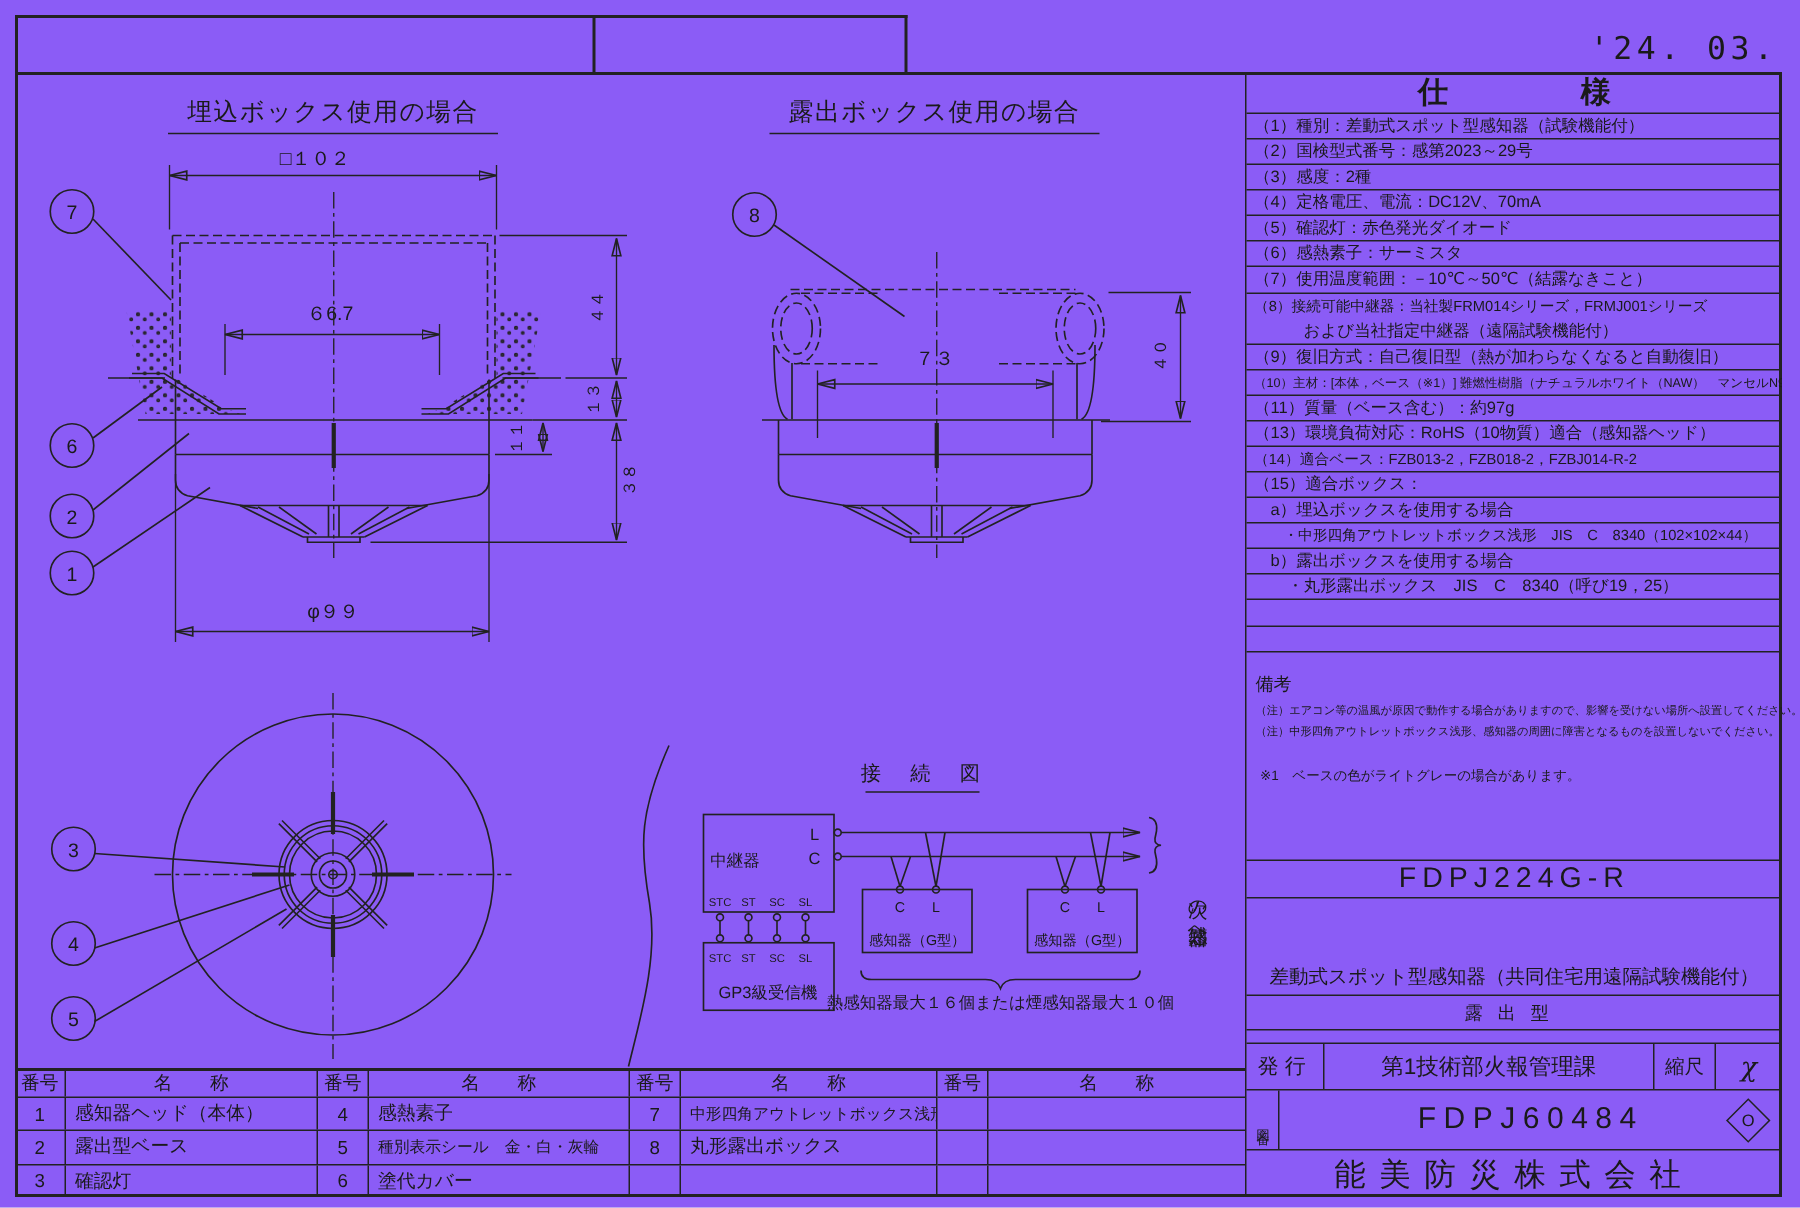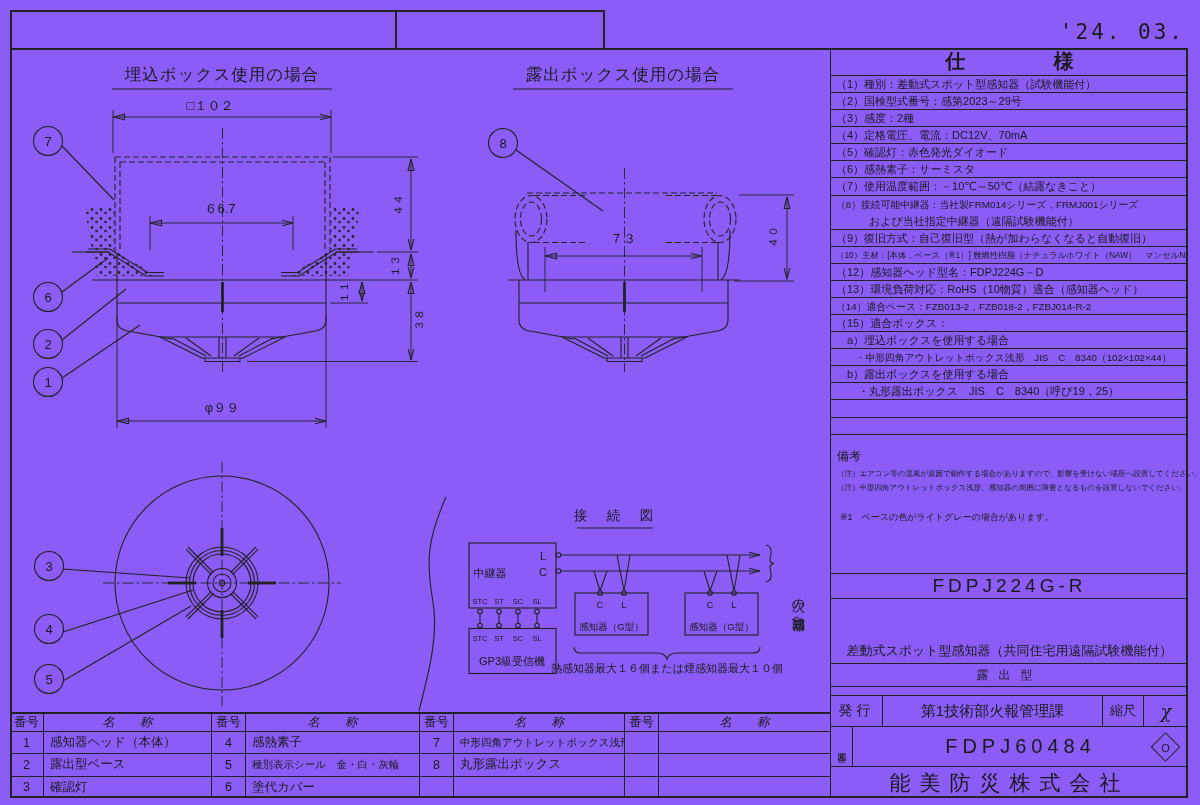--- a/index.html
+++ b/index.html
@@ -379,6 +379,7 @@
         <div class="sp-row">　　　および当社指定中継器（遠隔試験機能付）</div>
         <div class="sp-row">（9）復旧方式：自己復旧型（熱が加わらなくなると自動復旧）</div>
         <div class="sp-row xs">（10）主材：[本体，ベース（※1）] 難燃性樹脂（ナチュラルホワイト（NAW）　マンセルN9.3近似色）</div>
+        <div class="sp-row">（11）質量（ベース含む）：約97g</div>
         <div class="sp-row">（12）感知器ヘッド型名：FDPJ224G－D</div>
         <div class="sp-row">（13）環境負荷対応：RoHS（10物質）適合（感知器ヘッド）</div>
         <div class="sp-row sm">（14）適合ベース：FZB013-2，FZB018-2，FZBJ014-R-2</div>

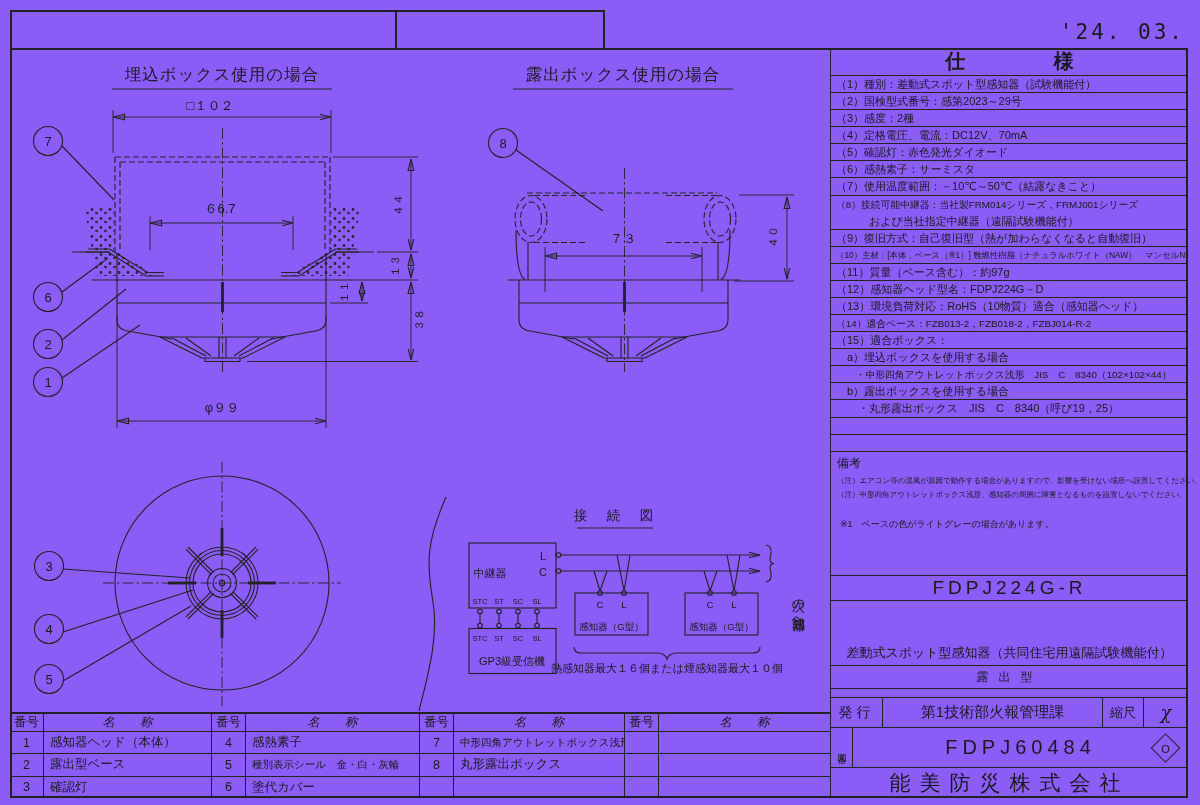--- a/index.html
+++ b/index.html
@@ -380,7 +380,6 @@
         <div class="sp-row">（9）復旧方式：自己復旧型（熱が加わらなくなると自動復旧）</div>
         <div class="sp-row xs">（10）主材：[本体，ベース（※1）] 難燃性樹脂（ナチュラルホワイト（NAW）　マンセルN9.3近似色）</div>
         <div class="sp-row">（11）質量（ベース含む）：約97g</div>
-        <div class="sp-row">（12）感知器ヘッド型名：FDPJ224G－D</div>
         <div class="sp-row">（13）環境負荷対応：RoHS（10物質）適合（感知器ヘッド）</div>
         <div class="sp-row sm">（14）適合ベース：FZB013-2，FZB018-2，FZBJ014-R-2</div>
         <div class="sp-row">（15）適合ボックス：</div>

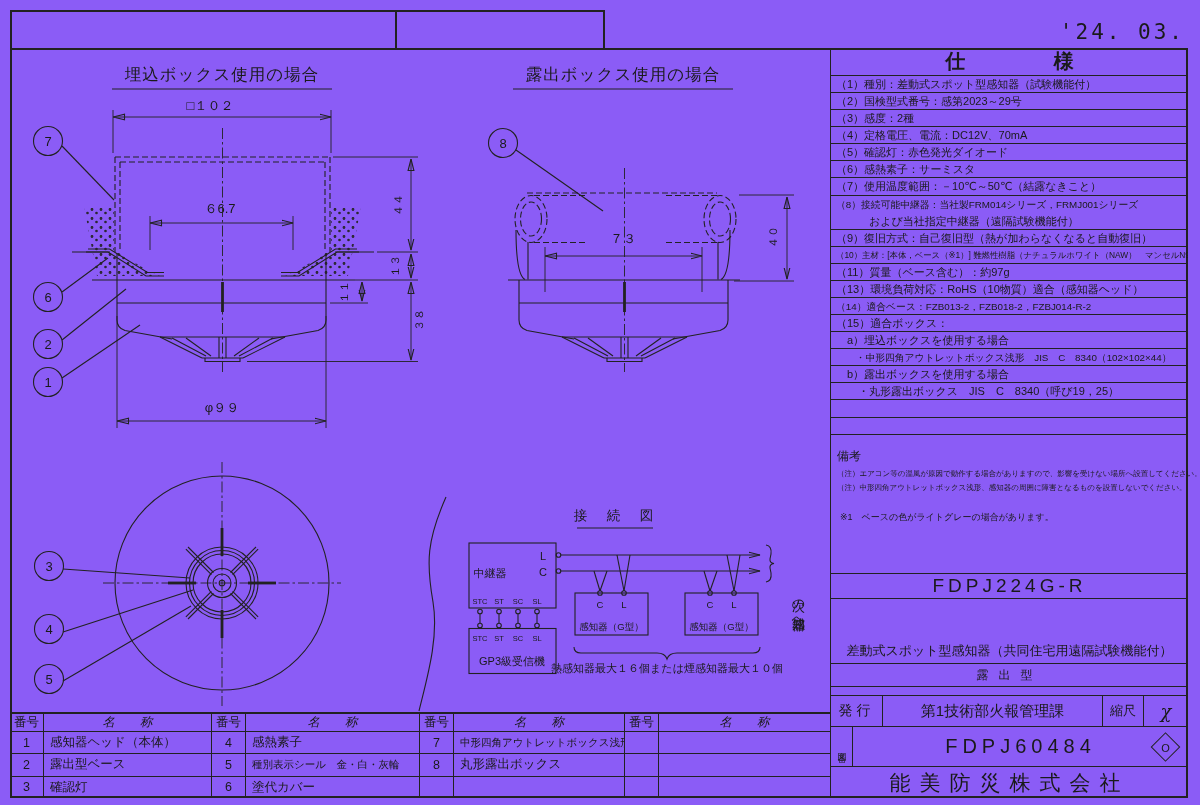--- a/index.html
+++ b/index.html
@@ -47,7 +47,7 @@
   .prow.phead{max-height:18px;font-size:11px;}
   .pnum{width:34px;border-right:1.5px solid #222;display:flex;align-items:center;justify-content:center;font-size:12.5px;}
   .pname{flex:1;border-right:1.5px solid #222;display:flex;align-items:center;padding-left:6px;font-size:12.5px;white-space:nowrap;overflow:hidden;}
-  .pname.ctr{justify-content:center;padding-left:0;font-style:italic;}
+  .pname.ctr{justify-content:center;padding-left:0;}
   .pname.sm{font-size:10.5px;}
   .pgroup.g4 .pname{border-right:none;}
   

